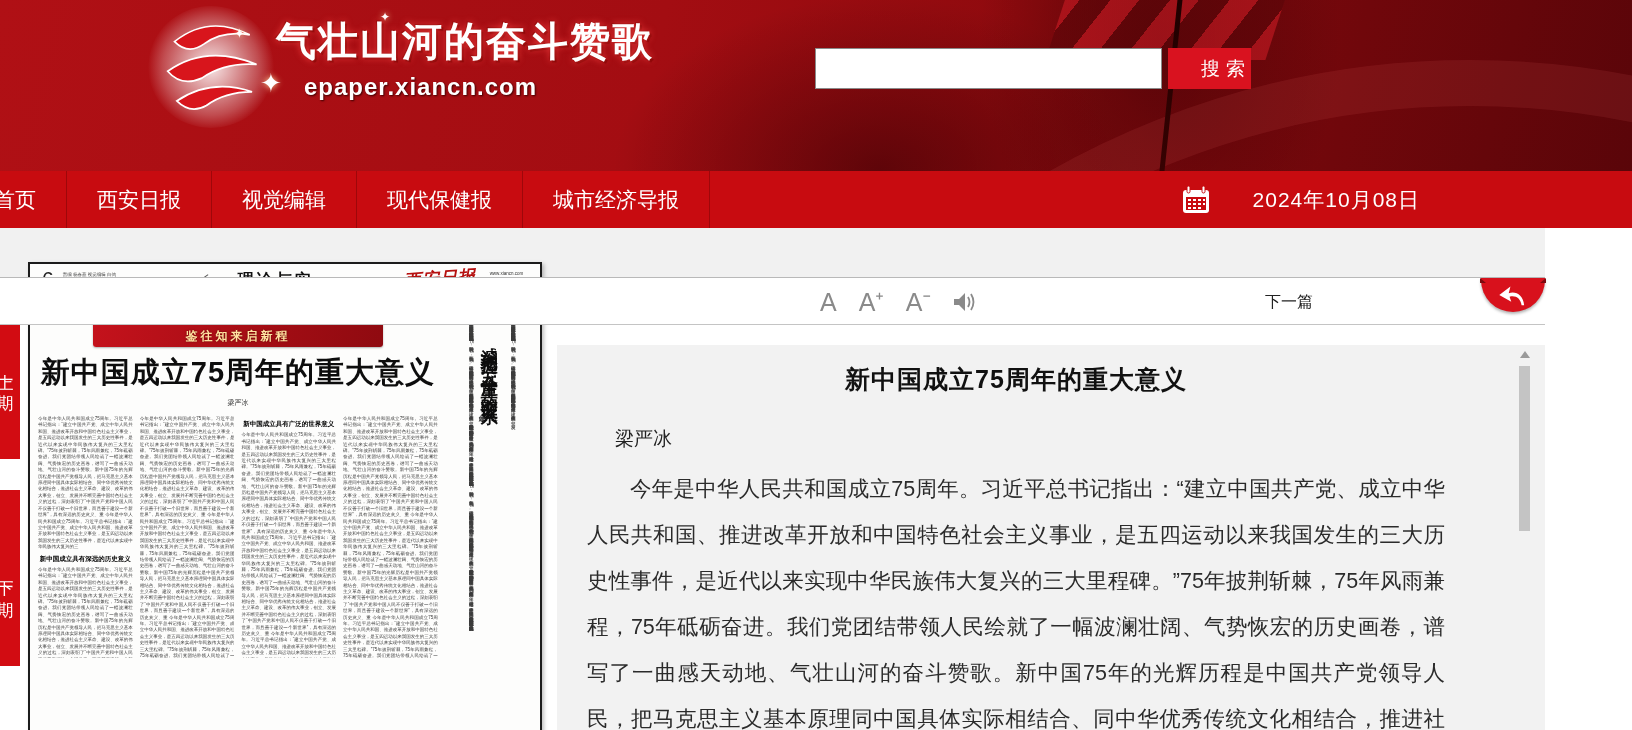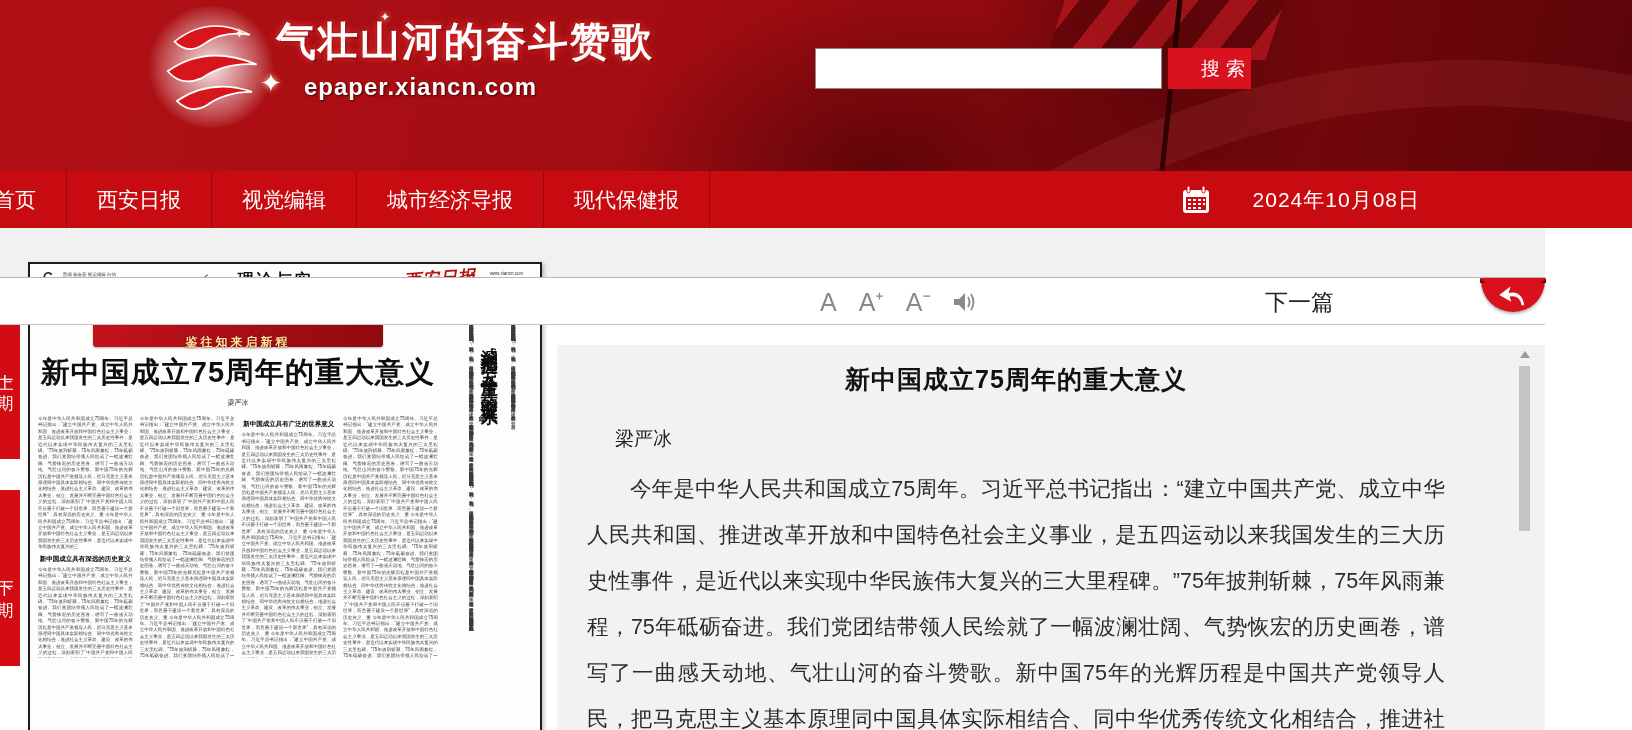--- a/index.html
+++ b/index.html
@@ -181,8 +181,8 @@
       <div class="nav-item">首页</div>
       <div class="nav-item">西安日报</div>
       <div class="nav-item">视觉编辑</div>
+      <div class="nav-item">现代保健报</div>
       <div class="nav-item">城市经济导报</div>
-      <div class="nav-item">现代保健报</div>
     </div>
     <div class="nav-date">
       <svg class="cal-icon" viewBox="0 0 30 30">

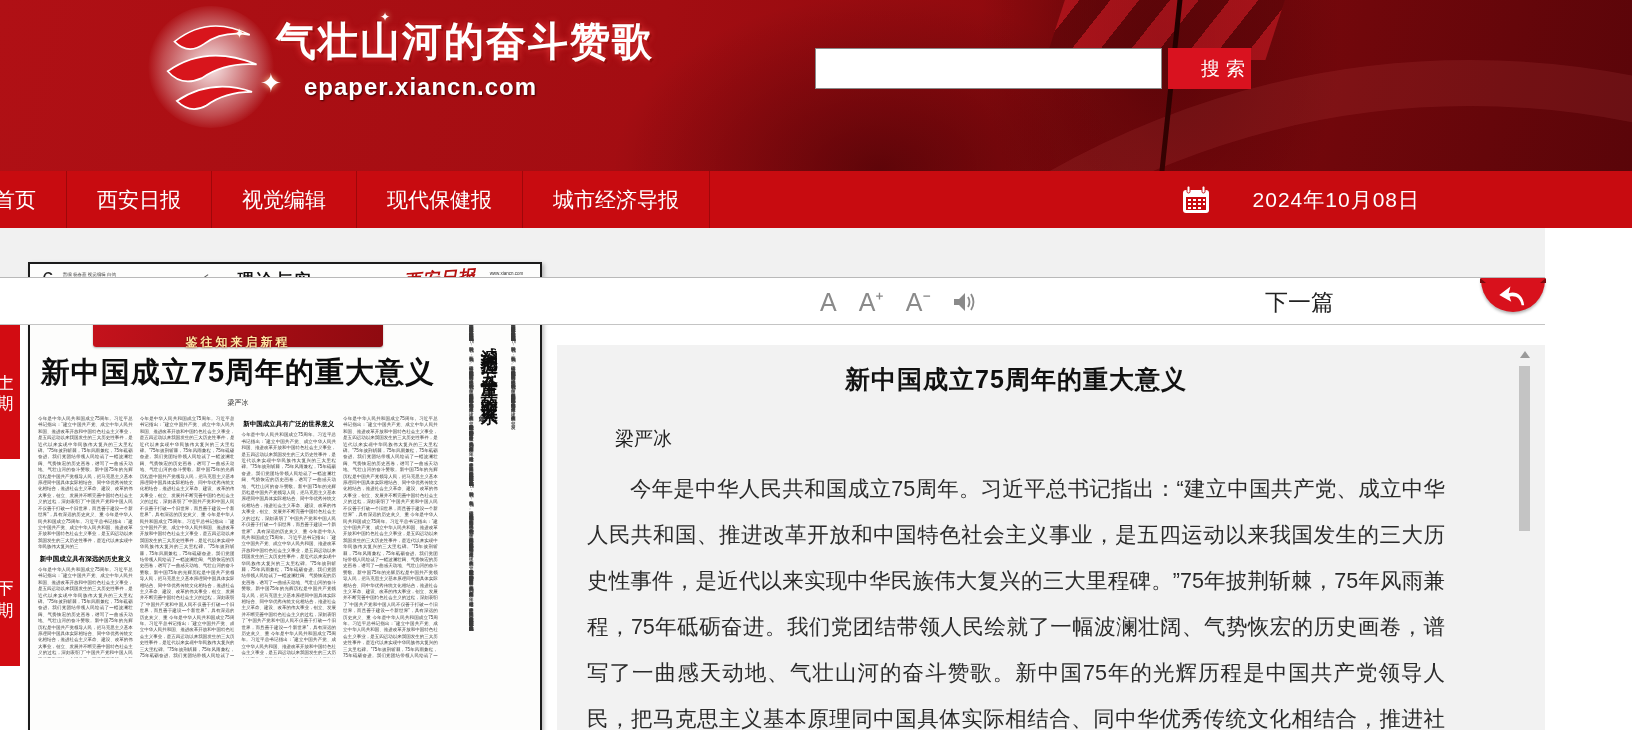--- a/index.html
+++ b/index.html
@@ -119,7 +119,7 @@
   .ft-btn { font-size:25px; cursor:pointer; line-height:1; }
   .speaker { width:24px; height:22px; cursor:pointer; }
   .next-article { position:absolute; left:1265px; top:0; height:48px; display:flex;
-    align-items:center; font-size:23px; color:#222; cursor:pointer; }
+    align-items:center; font-size:16px; color:#222; cursor:pointer; }
   .back-btn { position:absolute; left:1481px; top:0; width:64px; height:34px;
     background:#d8111c; border-radius:0 0 64px 64px; cursor:pointer;
     box-shadow:0 2px 3px rgba(0,0,0,.3); }

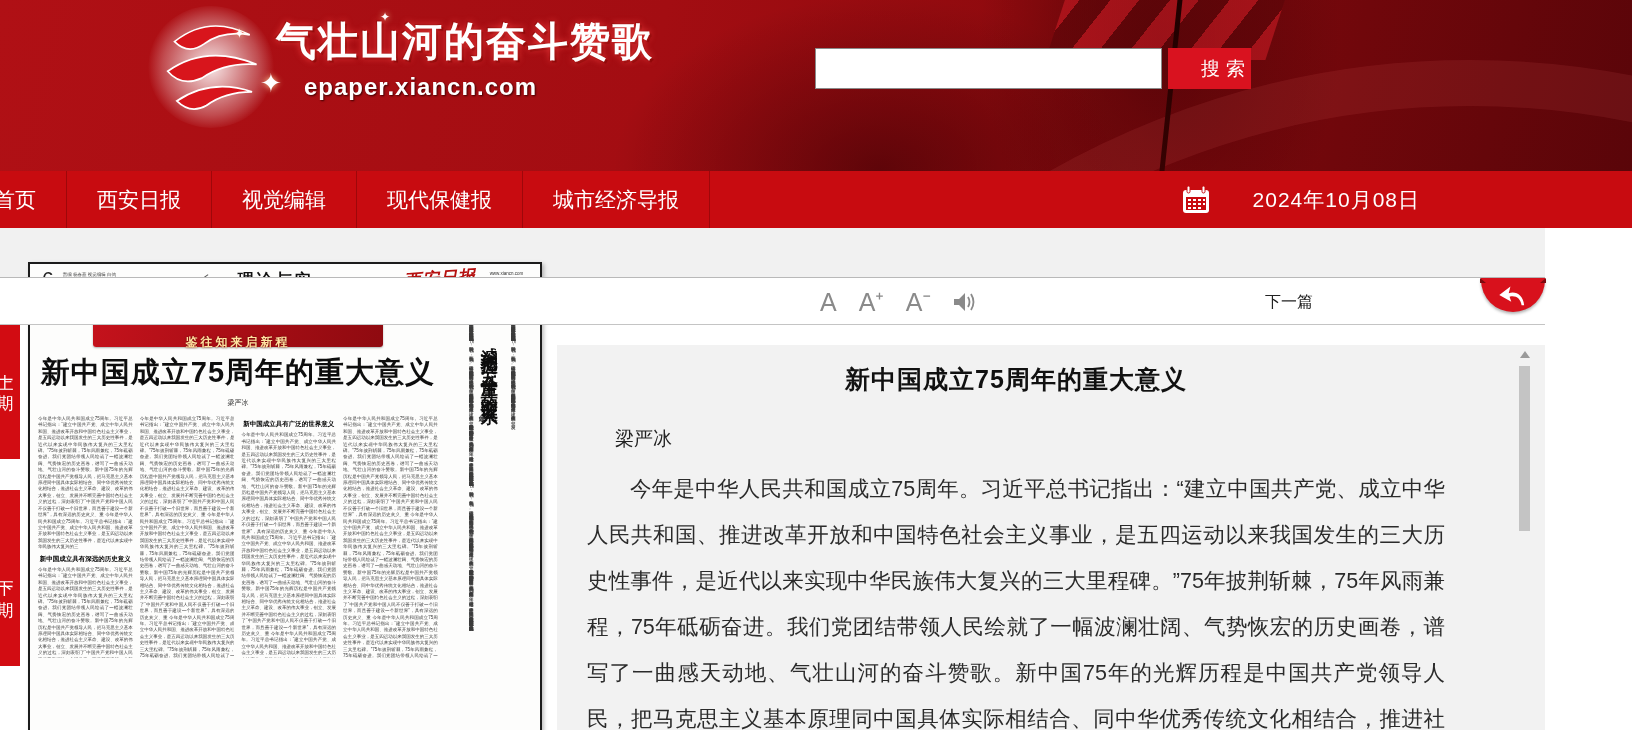--- a/index.html
+++ b/index.html
@@ -90,7 +90,7 @@
   .tn-banner-l1 { color:#ffd98a; font-size:9px; letter-spacing:1px; }
   .tn-banner-l1 b { font-size:13px; }
   .tn-banner-l2 { color:#ffe2a0; font-size:12px; font-weight:bold; letter-spacing:3px;
-    margin-top:7px; text-shadow:0 0 2px #5e0000; }
+    margin-top:1px; text-shadow:0 0 2px #5e0000; }
   .tn-headline { font-size:29px; font-weight:bold; color:#0d0d0d; text-align:center;
     letter-spacing:1px; white-space:nowrap; }
   .tn-author { font-size:7px; color:#333; text-align:center; margin-top:5px; }

